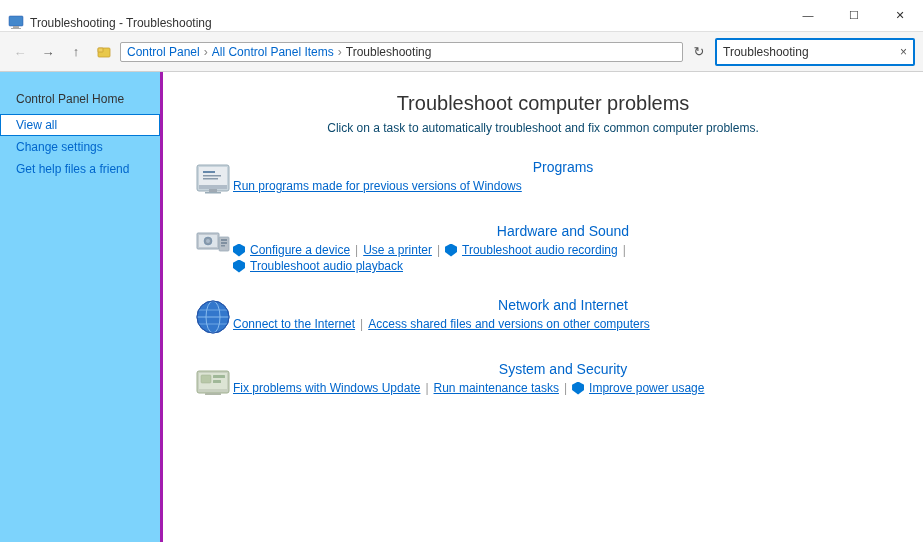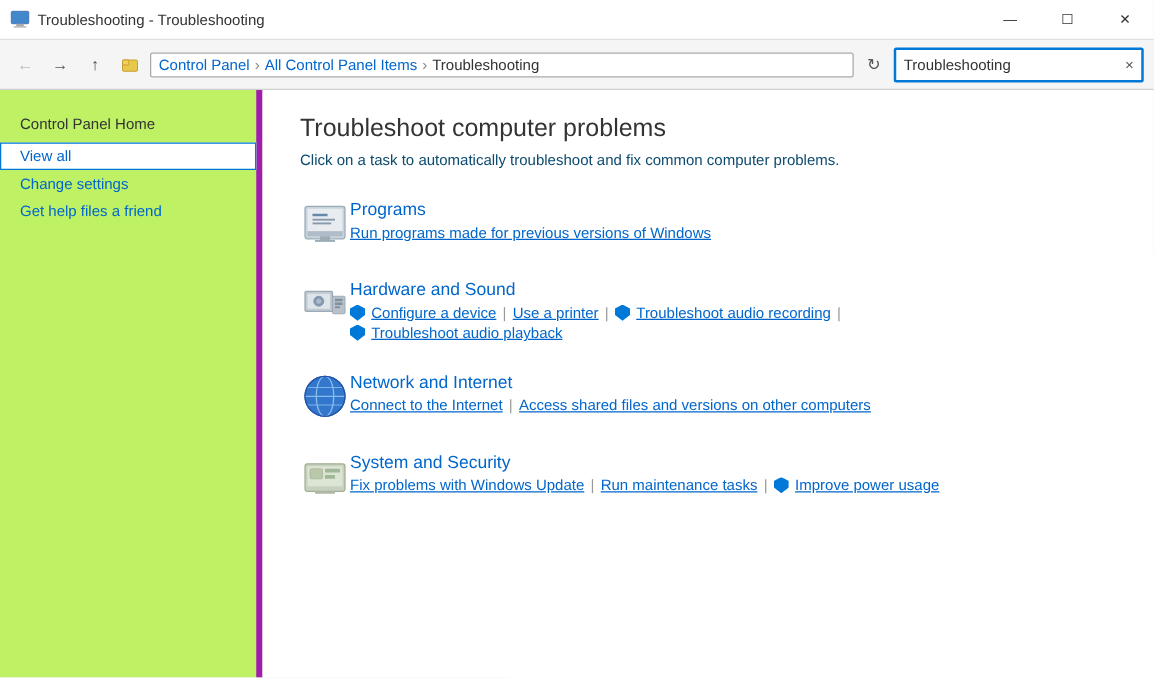--- a/index.html
+++ b/index.html
@@ -18,7 +18,7 @@
       border-bottom: 1px solid #e0e0e0;
       height: 32px;
       display: flex;
-      align-items: center;
+      align-items: flex-end;
       justify-content: space-between;
       padding: 0 0 0 8px;
       user-select: none;

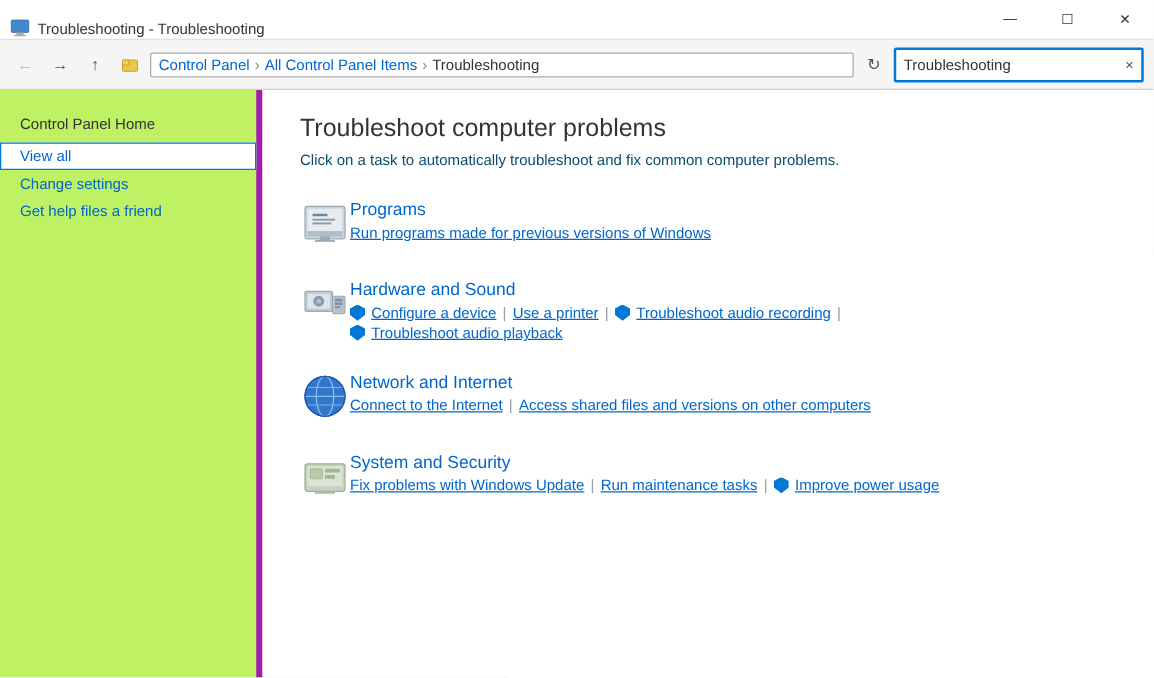--- a/index.html
+++ b/index.html
@@ -150,9 +150,9 @@
 
     
     .sidebar {
-      width: 210px;
-      background: #bef264;
-      border-right: 5px solid #a21caf;
+      width: 163px;
+      background: #7dd3fc;
+      border-right: 3px solid #a21caf;
       padding: 16px 0 0 0;
     }
     .sidebar-title {

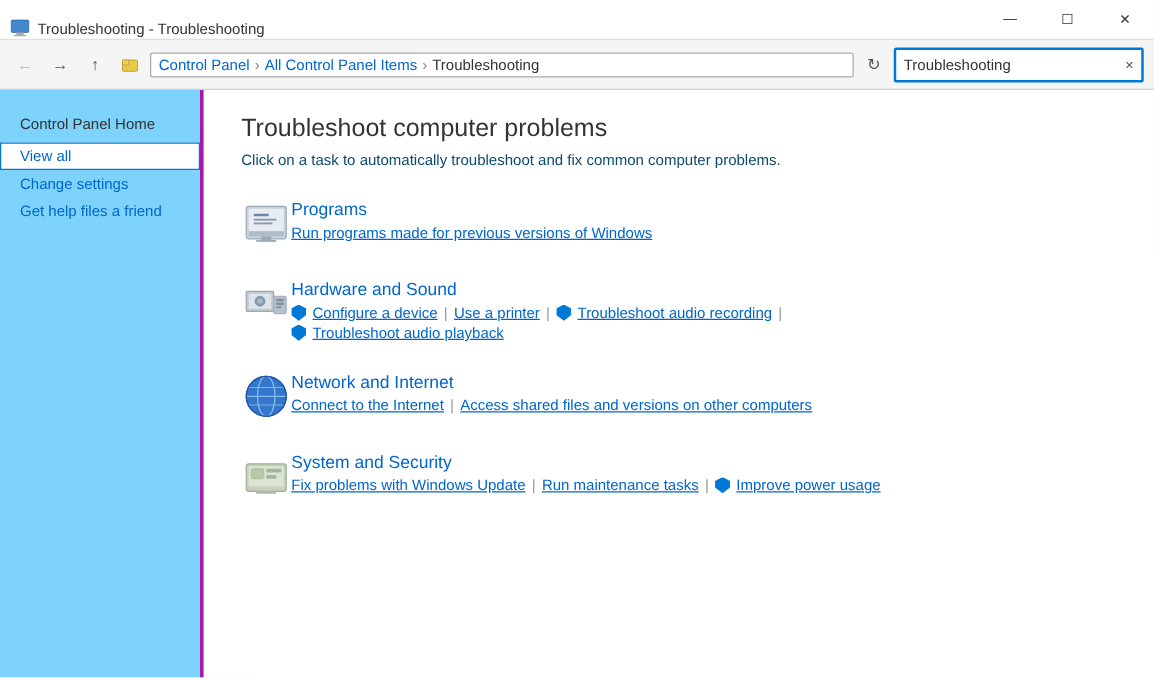--- a/index.html
+++ b/index.html
@@ -182,6 +182,7 @@
       background: #fff;
       padding: 20px 30px;
       overflow-y: auto;
+      text-align: center;
     }
     .page-title {
       font-size: 20px;

